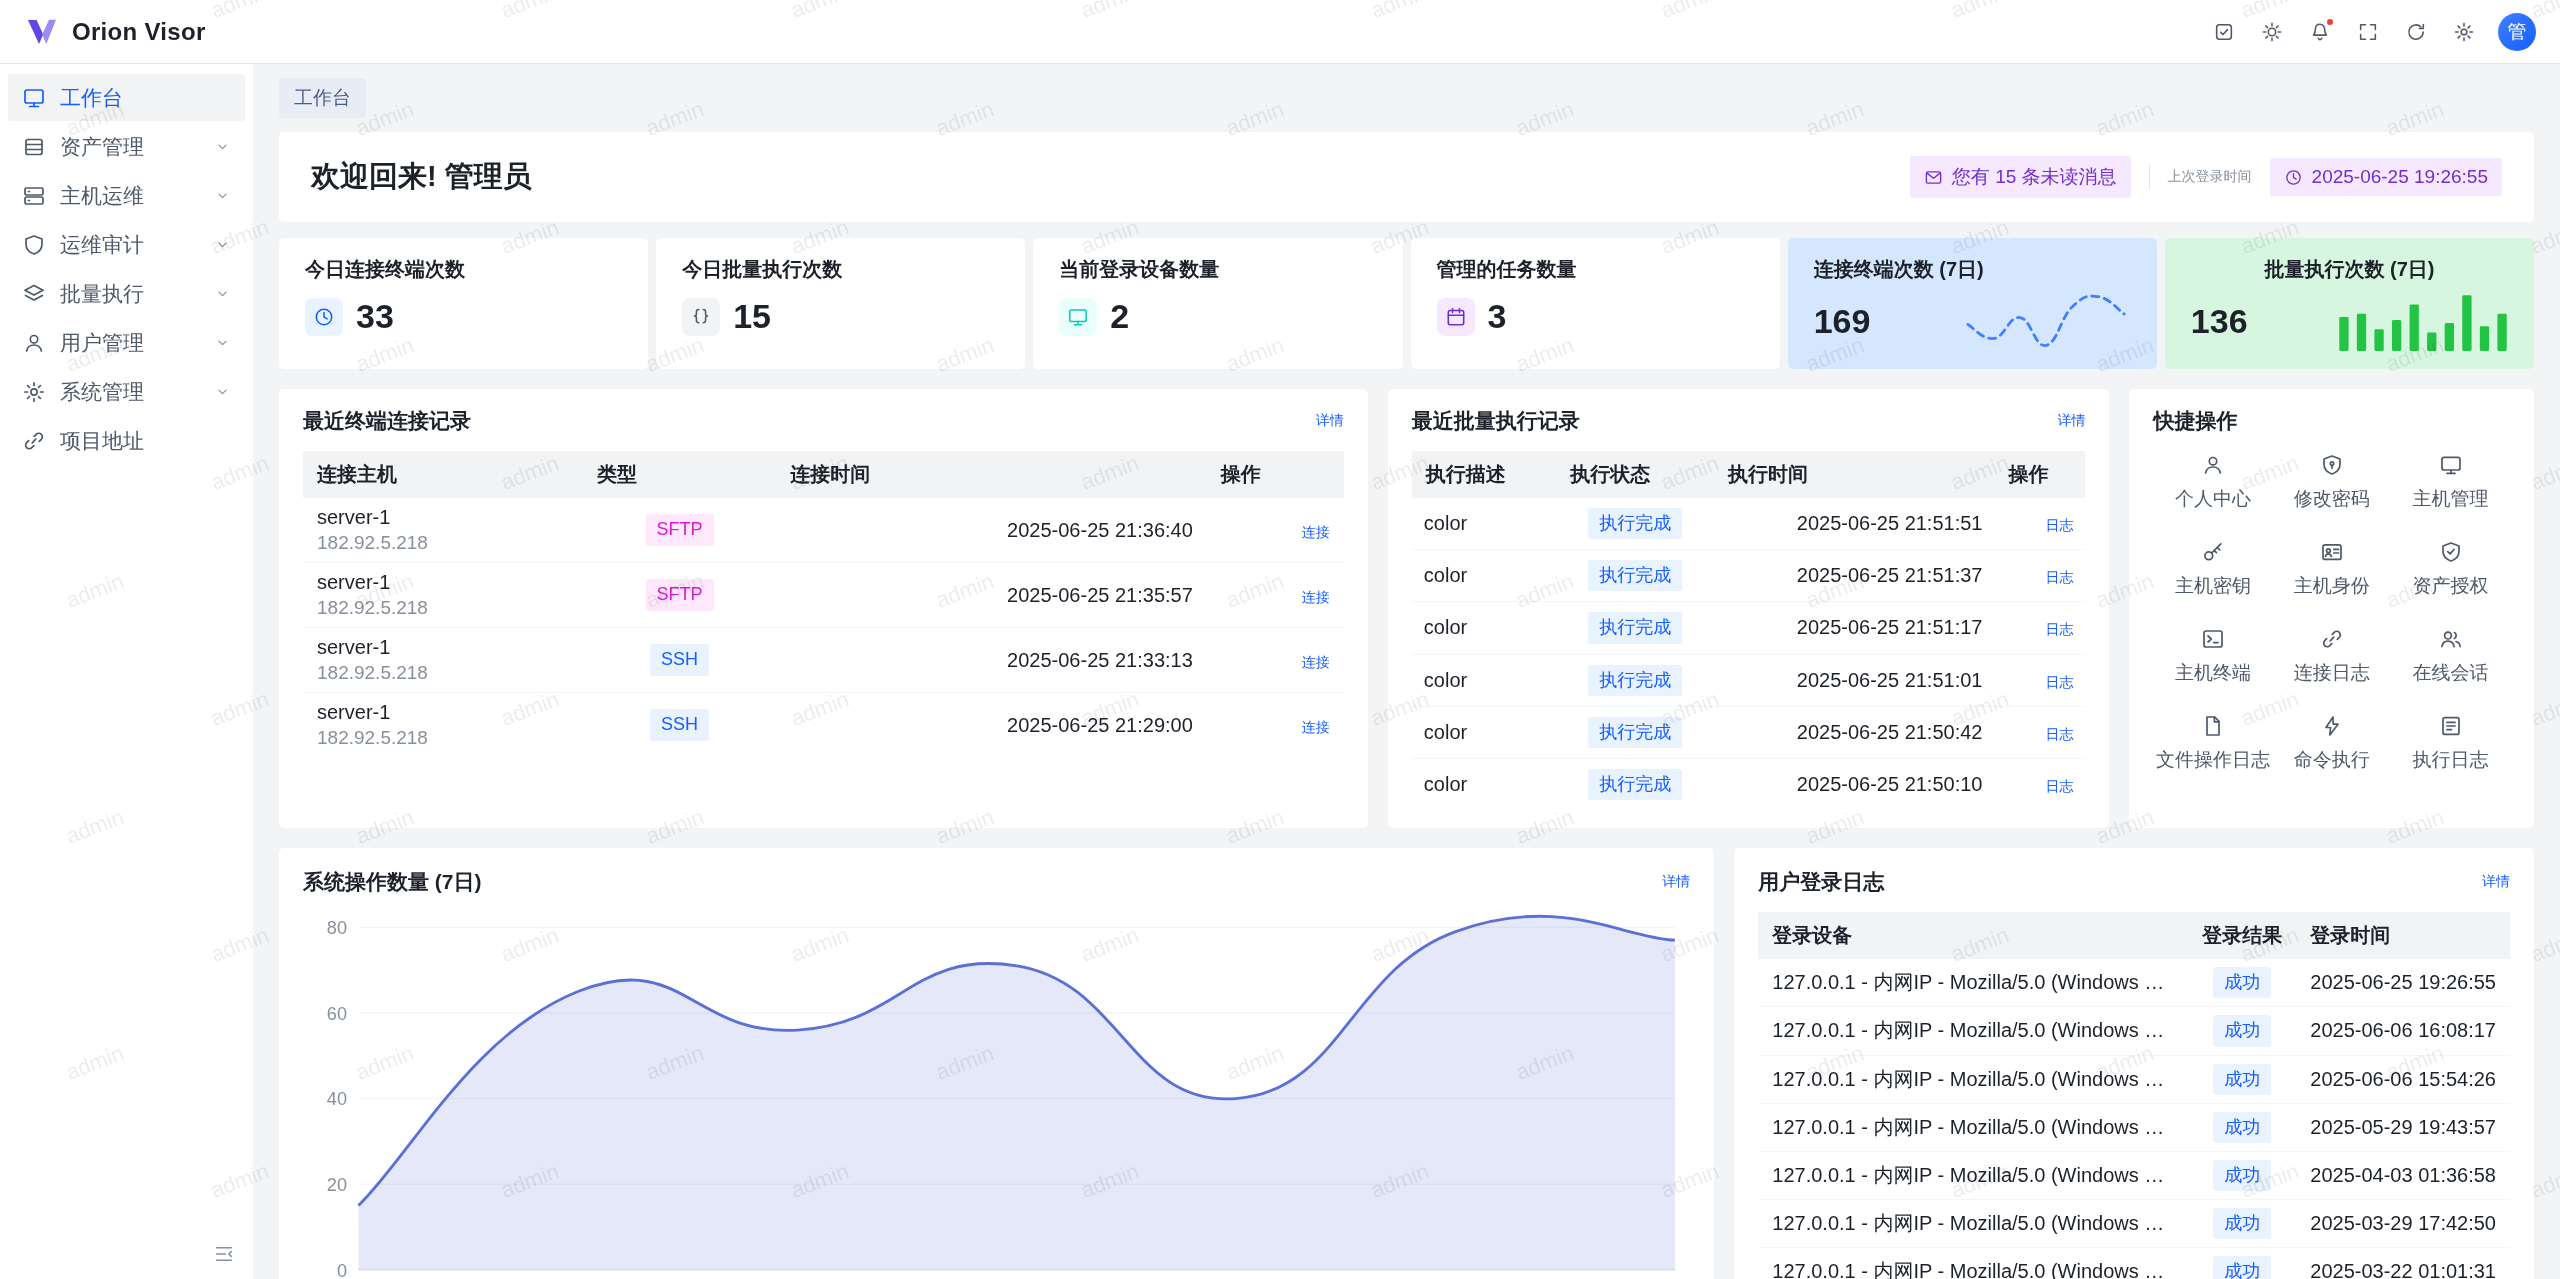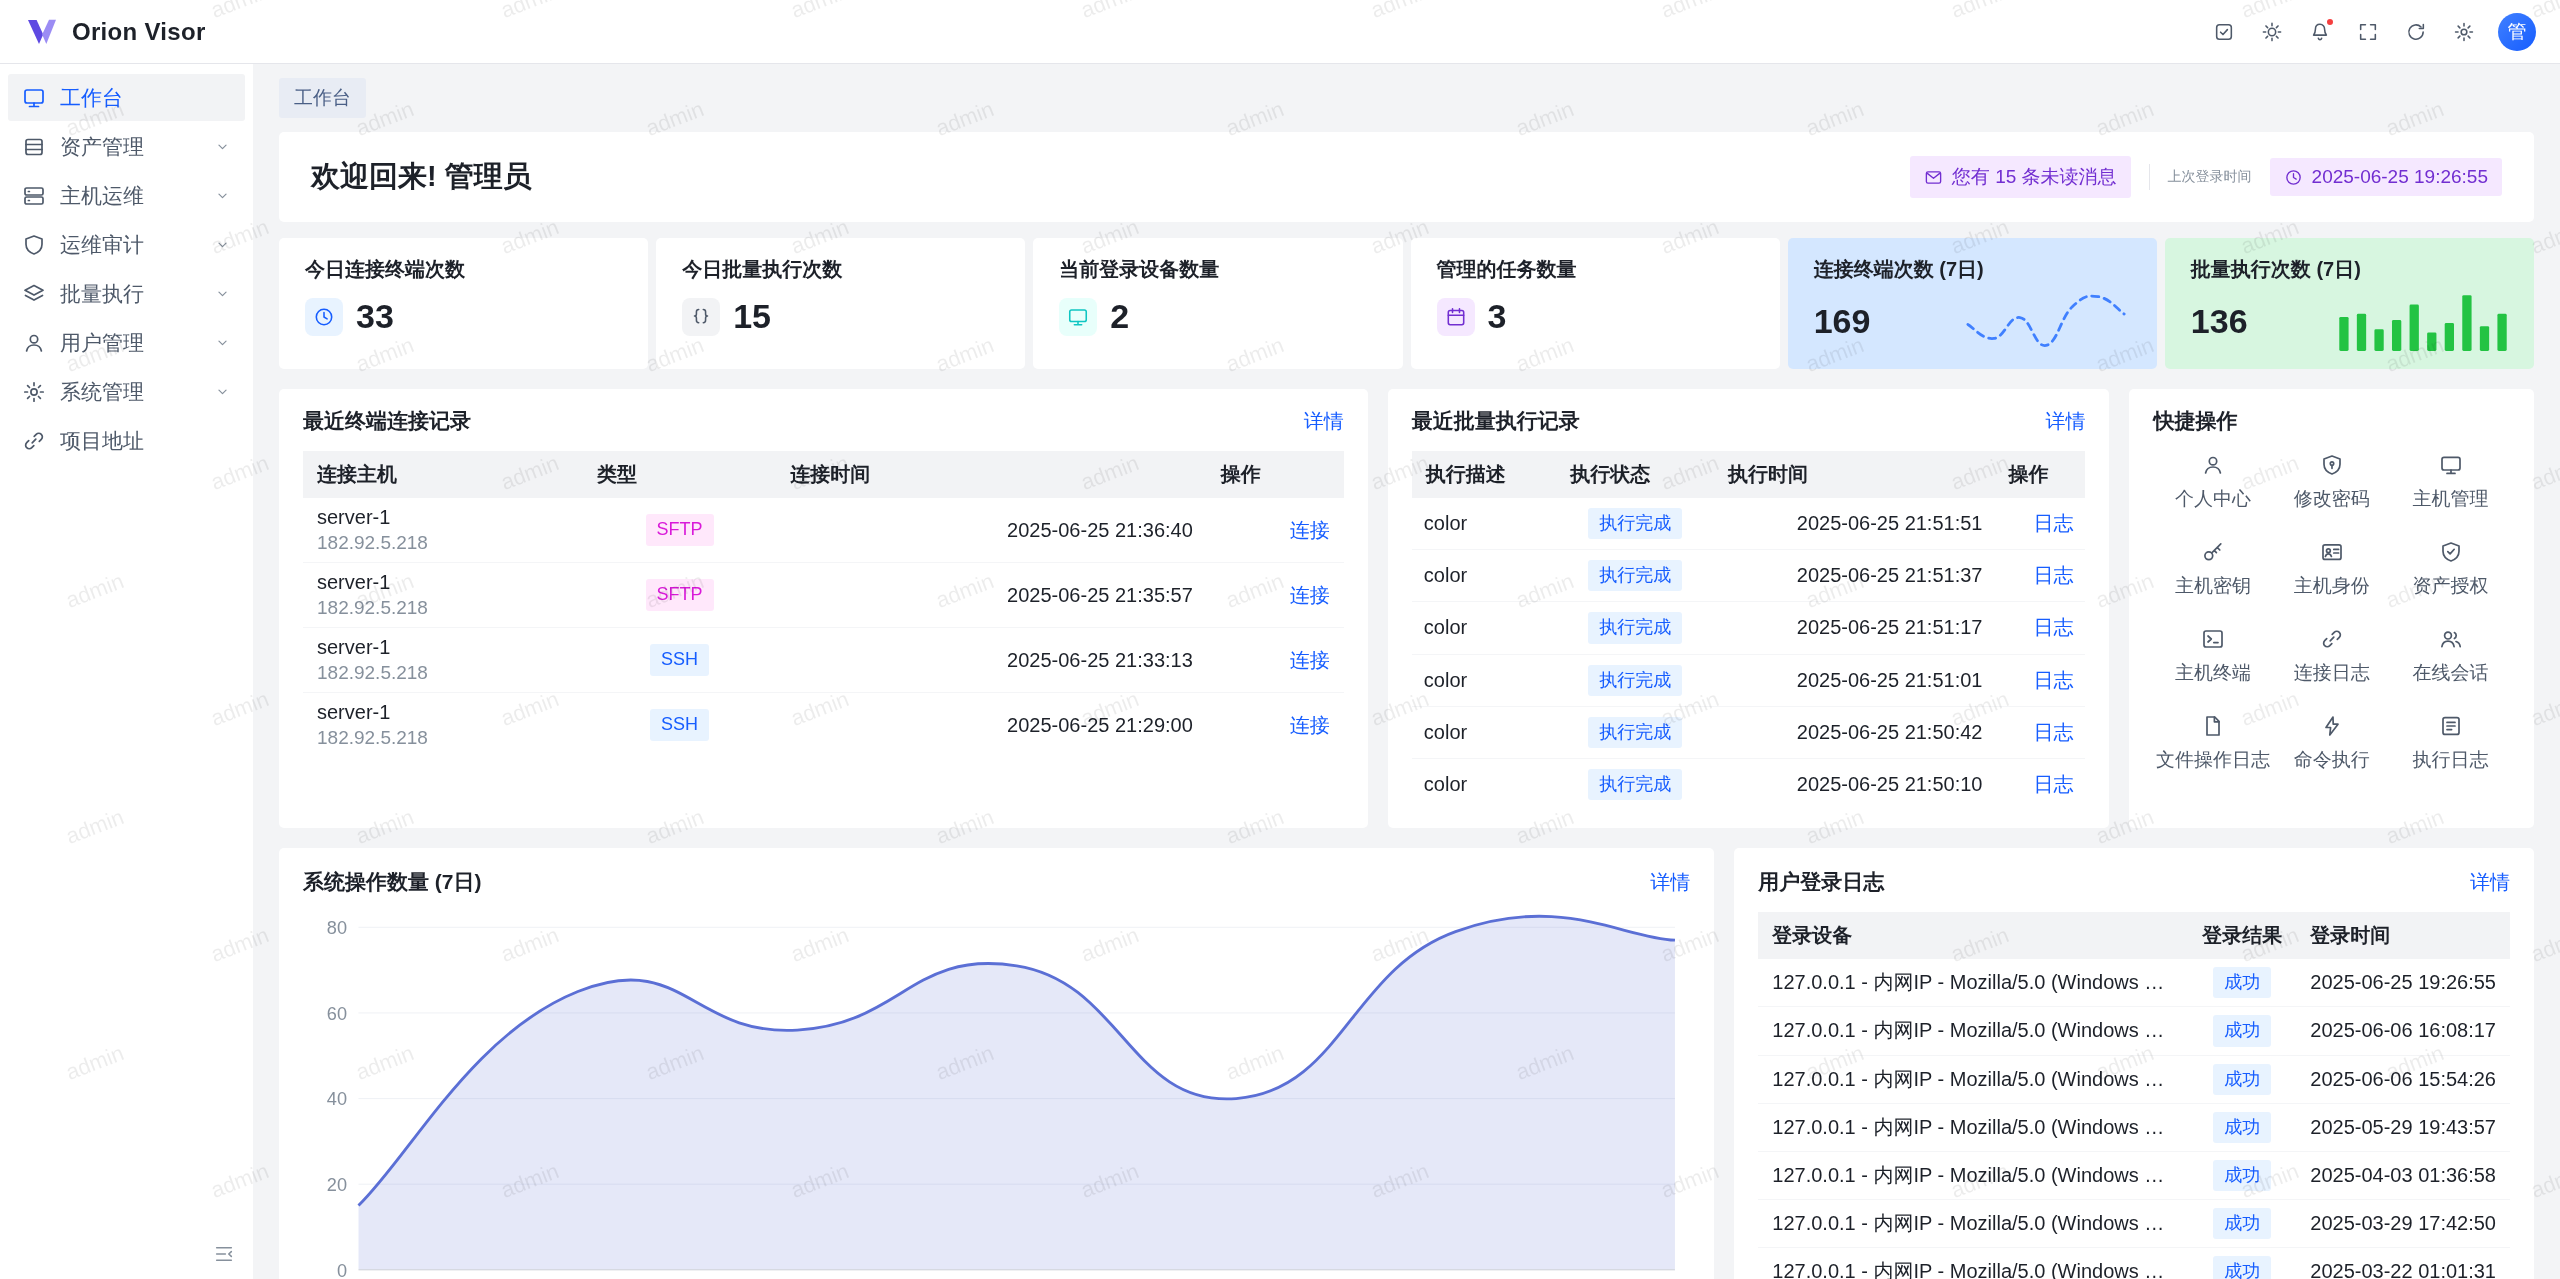--- a/index.html
+++ b/index.html
@@ -352,7 +352,7 @@
           </span>
         </div>
       </div>
-      <div class="card stat-card trend" style="background: rgb(215, 246, 224);">
+      <div class="card stat-card trend" style="background: rgb(215, 246, 224); text-align: center;">
         <div class="stat-label">批量执行次数 (7日)</div>
         <div class="trend-row">
           <span class="stat-value">136</span>

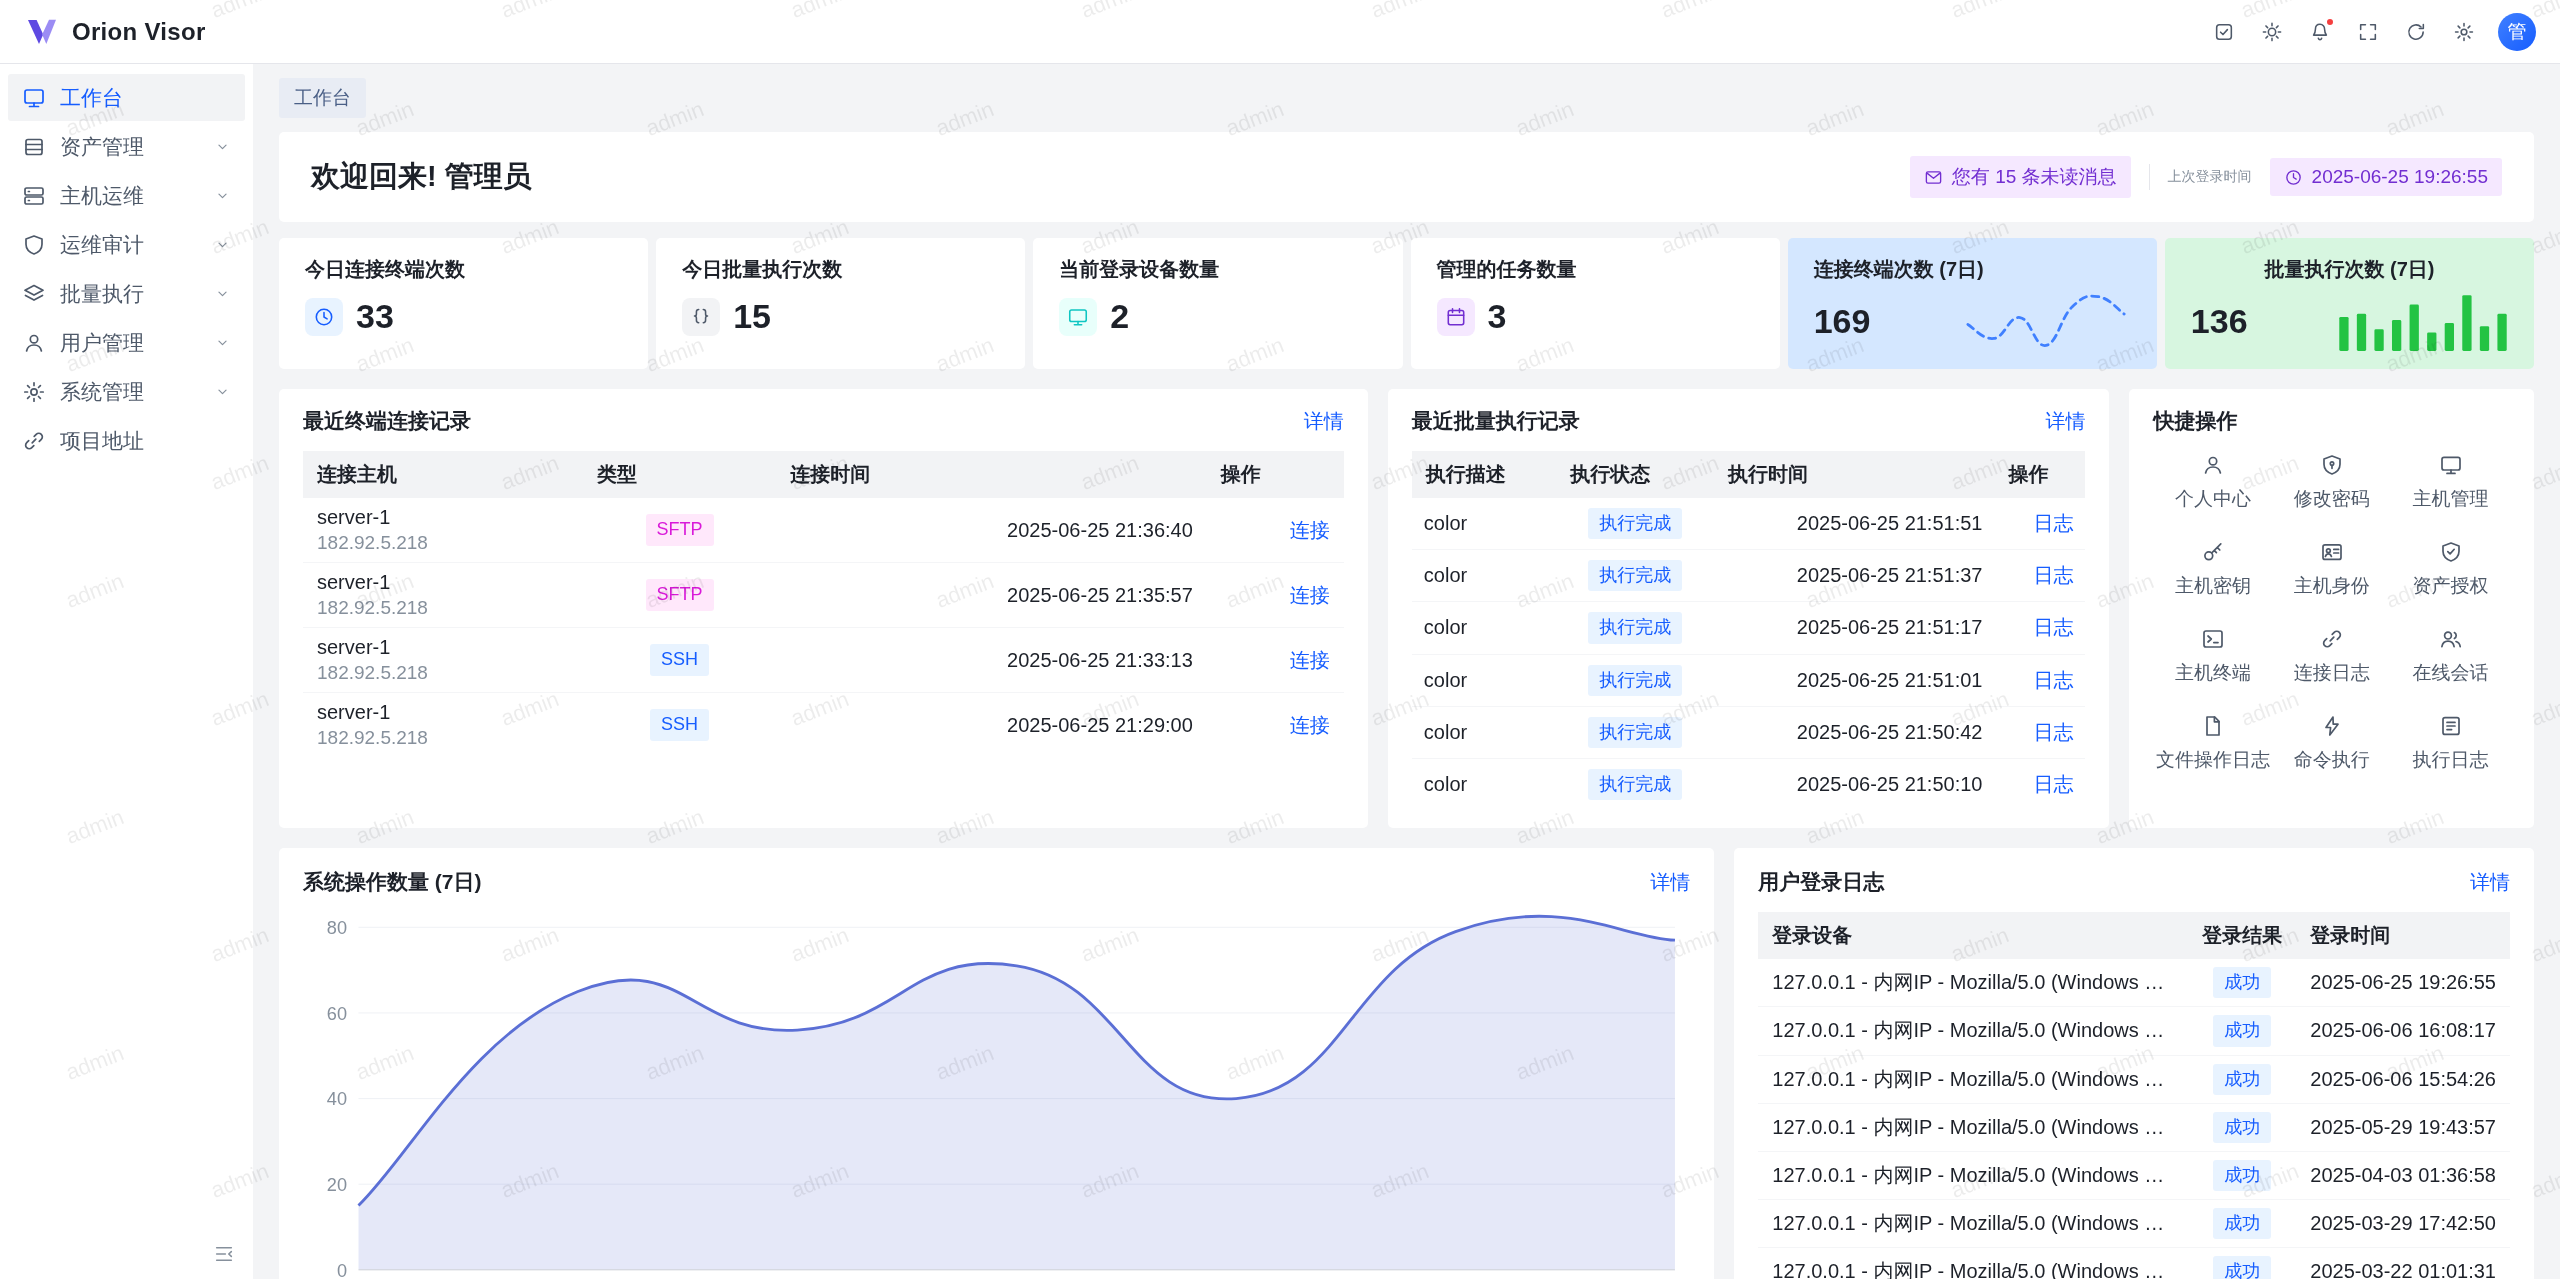--- a/index.html
+++ b/index.html
@@ -60,7 +60,7 @@
   .panel{padding:18px 24px}
   .panel-head{display:flex;align-items:center;justify-content:space-between;margin-bottom:16px}
   .panel-title{font-size:21px;font-weight:700}
-  .link{color:#165DFF;font-size:20px;cursor:pointer;text-decoration:none;white-space:nowrap}
+  .link{color:#165DFF;font-size:14px;cursor:pointer;text-decoration:none;white-space:nowrap}
   .tbl{width:100%;border-collapse:collapse;font-size:20px}
   .tbl th{background:#F2F3F5;font-weight:600;color:#1D2129;padding:10px 14px;text-align:left;white-space:nowrap}
   .tbl td{padding:8px 14px;border-bottom:1px solid #F4F5F7;white-space:nowrap}

